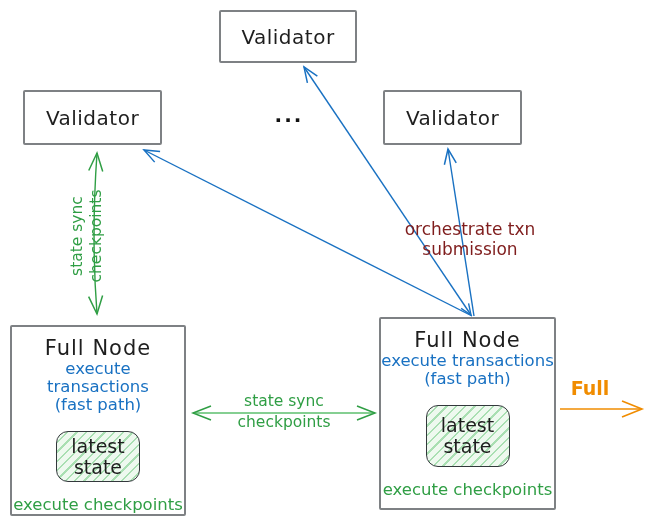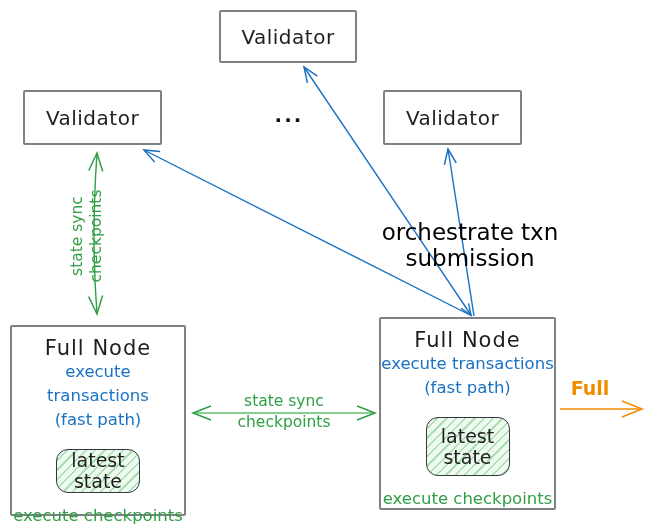--- a/index.html
+++ b/index.html
@@ -41,7 +41,7 @@
     transform:rotate(-90deg); line-height:19px;
   }
   .lbl-mid { left:214px; top:391px; width:140px; line-height:21px; }
-  .lbl-orchestrate { left:356px; top:219px; width:228px; font-size:23px; color:#000000; }
+  .lbl-orchestrate { left:356px; top:219px; width:228px; font-size:17px; color:#7f1d1d; }
   .lbl-rpcs { left:563px; top:377px; width:54px; font-size:19px; font-weight:600; color:#f08c00; }
   .ellipsis { left:272px; top:103px; width:34px; font-size:20px; font-weight:700; letter-spacing:2px; color:#111; }
 </style>

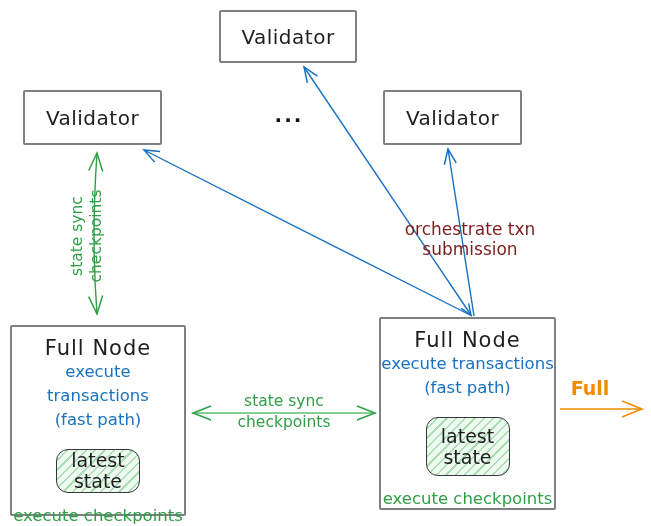--- a/index.html
+++ b/index.html
@@ -21,7 +21,7 @@
     padding-top:9px;
   }
   .fn-title { font-size:21px; line-height:24px; letter-spacing:1px;text-align:center; }
-  .fn-exec  { font-size:16.5px; line-height:24px; color:#1971c2; text-align:center; }
+  .fn-exec  { font-size:16.5px; line-height:18px; color:#1971c2; text-align:center; }
   .fn-exec span { display:block; }
   .state-box {
     margin-top:17px; width:84px; height:62px; box-sizing:border-box;

